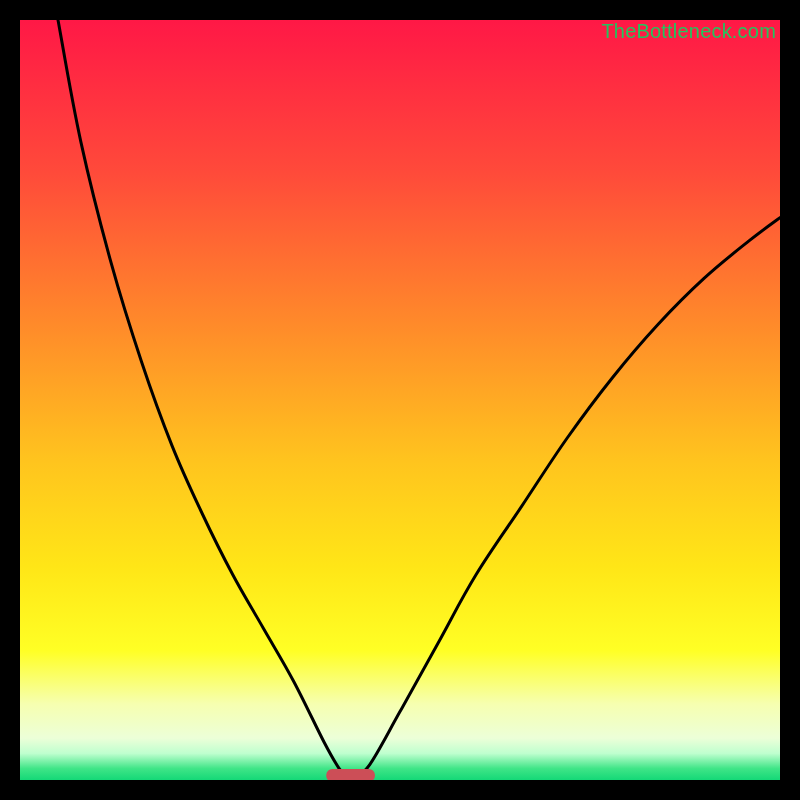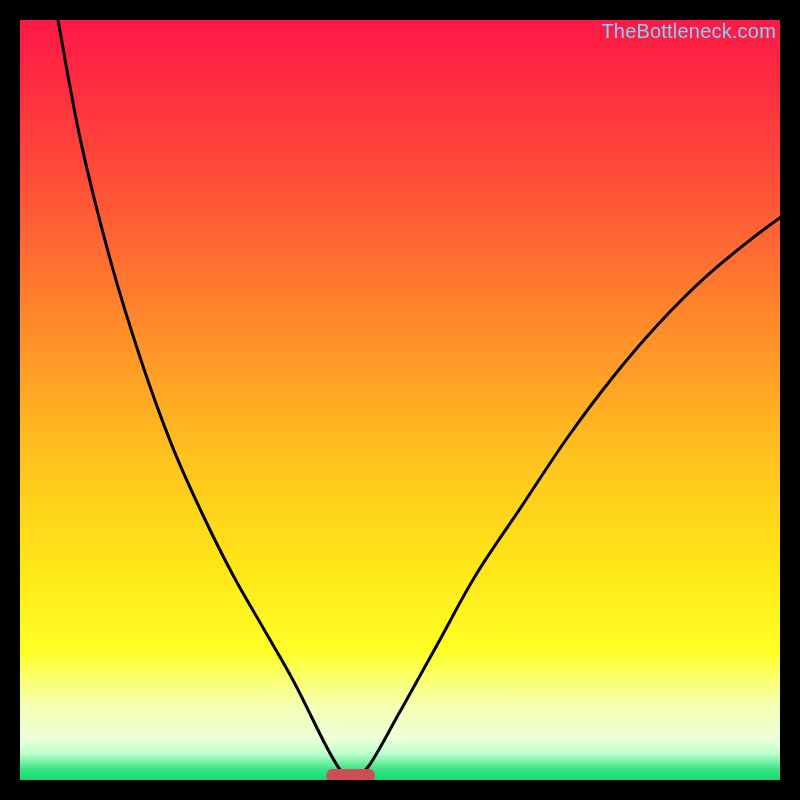--- a/index.html
+++ b/index.html
@@ -30,7 +30,7 @@
     position: absolute;
     top: 0;
     right: 4px;
-    color: #7dd3fc;
+    color: #22c55e;
     font-size: 20px;
     font-weight: 400;
     letter-spacing: 0.2px;

